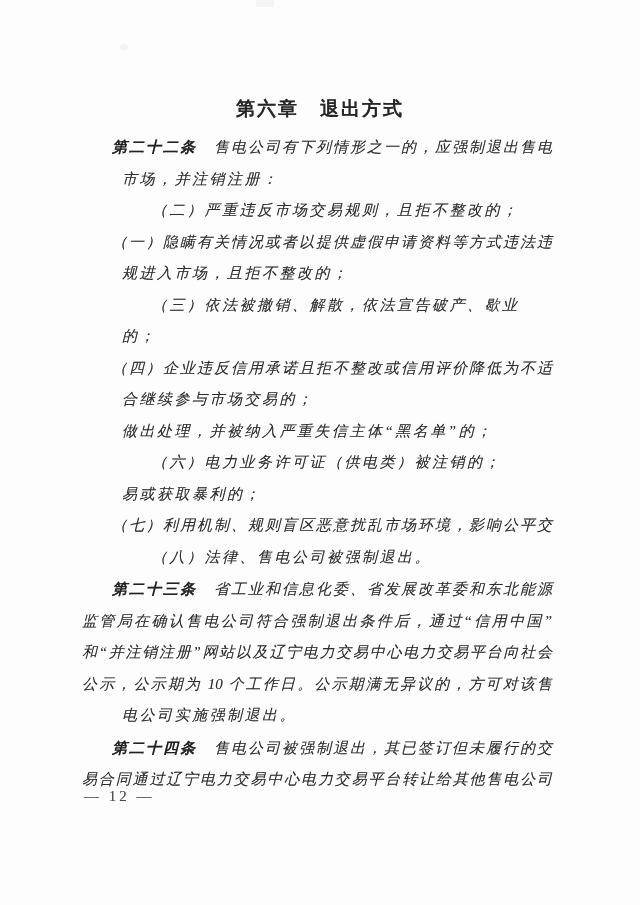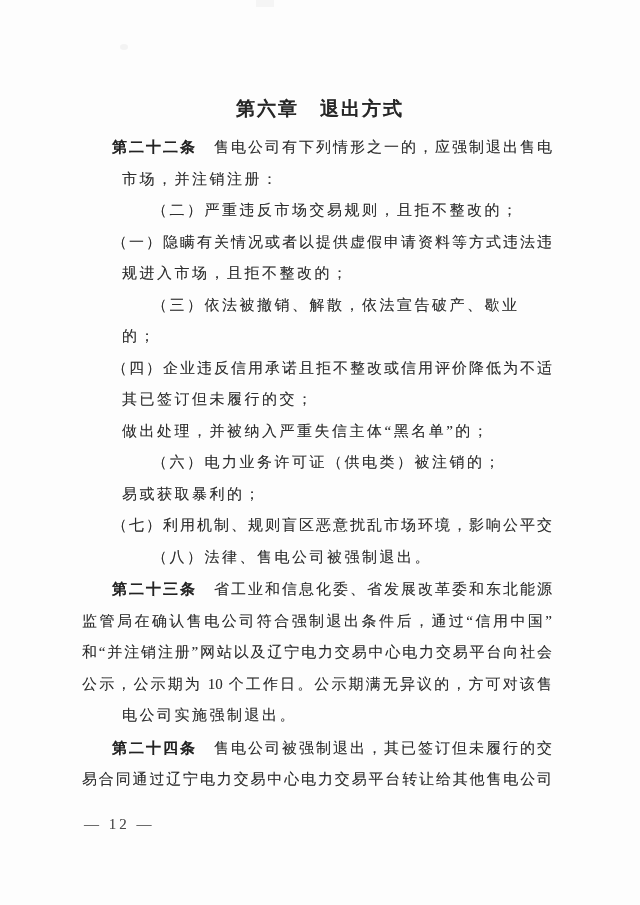--- a/index.html
+++ b/index.html
@@ -37,6 +37,7 @@
   }
   .para {
     margin: 0;
+    font-style: italic;
   }
   .line {
     font-size: 15px;

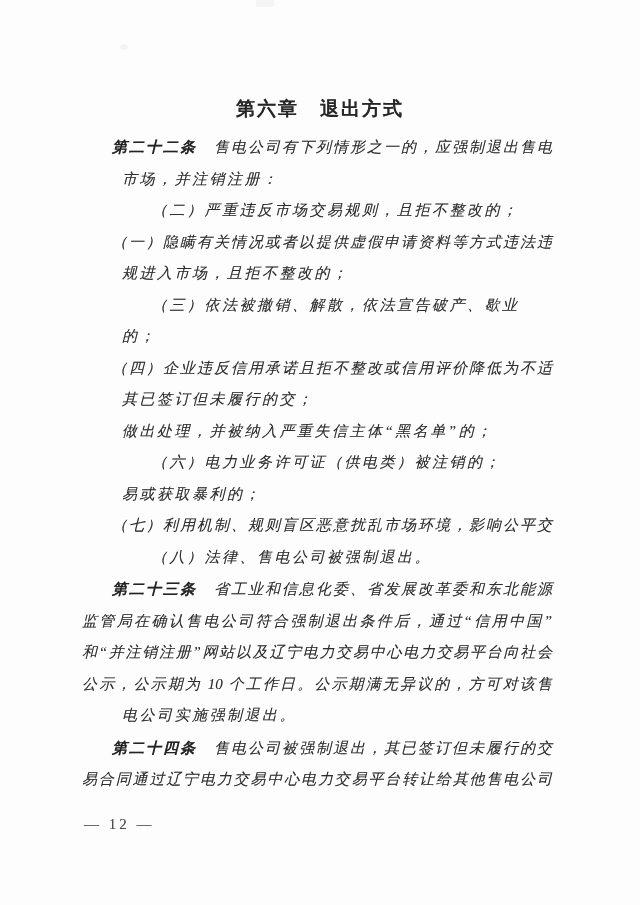--- a/index.html
+++ b/index.html
@@ -116,7 +116,7 @@
       </div>
       <div class="para">
         <div class="line full indent"><span>（四）企业违反信用承诺且拒不整改或信用评价降低为不适</span></div>
-        <div class="line short"><span>其已签订但未履行的交；</span></div>
+        <div class="line short"><span>合继续参与市场交易的；</span></div>
       </div>
       <div class="para">
         <div class="line short"><span>做出处理，并被纳入严重失信主体“黑名单”的；</span></div>

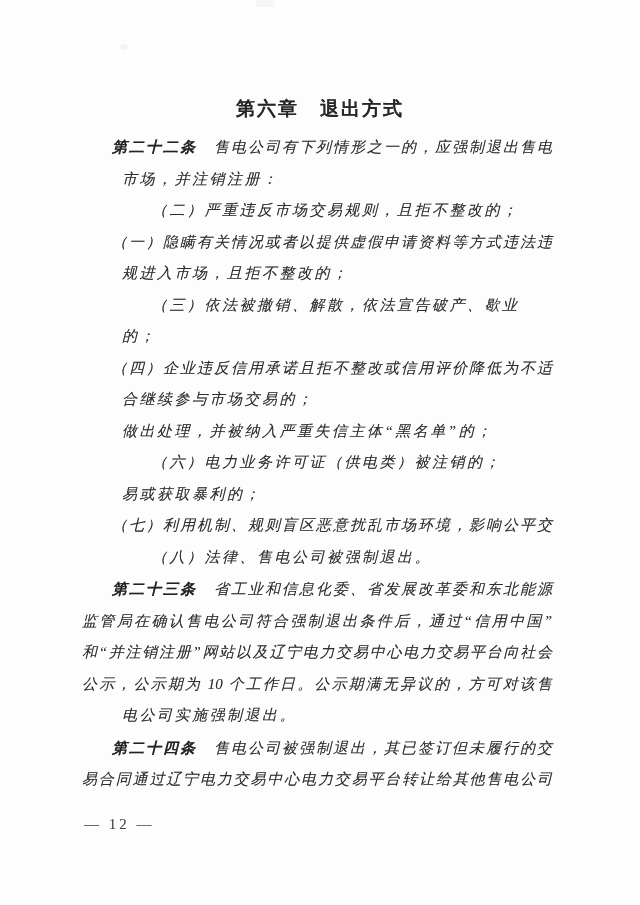--- a/index.html
+++ b/index.html
@@ -64,7 +64,7 @@
   }
   .page-number {
     position: absolute;
-    top: 816px;
+    top: 788px;
     left: 84px;
     font-size: 15px;
     letter-spacing: 3px;

